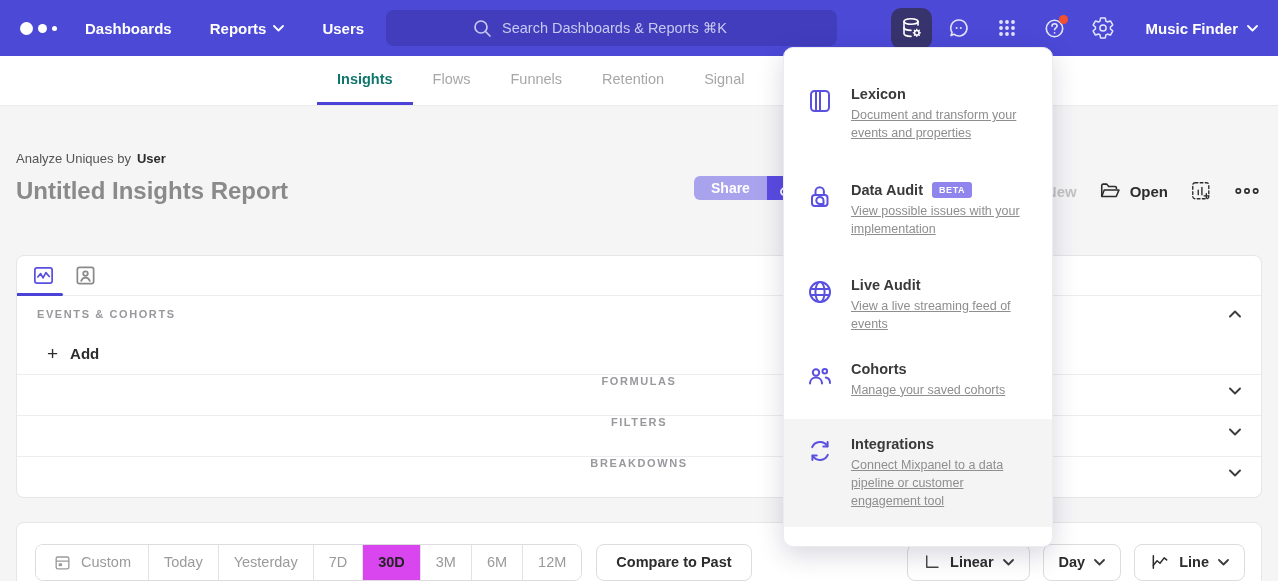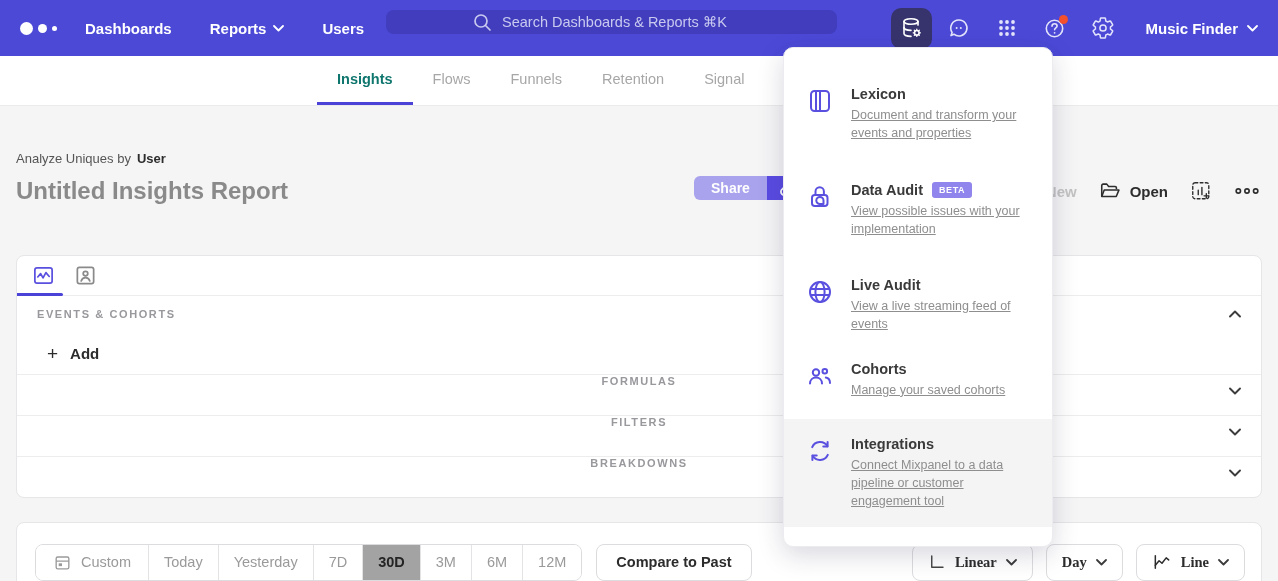--- a/index.html
+++ b/index.html
@@ -15,7 +15,7 @@
   .nav-links { display:flex; align-items:center; gap:38px; }
   .nav-link { color:#fff; font-size:15px; font-weight:600; display:flex; align-items:center; gap:7px; cursor:pointer; }
   .chev { display:inline-block; }
-  .search-pill { position:absolute; left:386px; top:10px; width:451px; height:24px; background:#413dbd; border-radius:8px; display:flex; align-items:center; justify-content:center; }
+  .search-pill { position:absolute; left:386px; top:10px; width:451px; height:36px; background:#413dbd; border-radius:8px; display:flex; align-items:center; justify-content:center; }
   .search-pill svg { margin-right:10px; }
   .search-pill input { background:transparent; border:none; outline:none; width:248px; color:#fff; font-size:14.5px; font-family:"Liberation Sans", sans-serif; }
   .search-pill input::placeholder { color:#c9c9f0; }

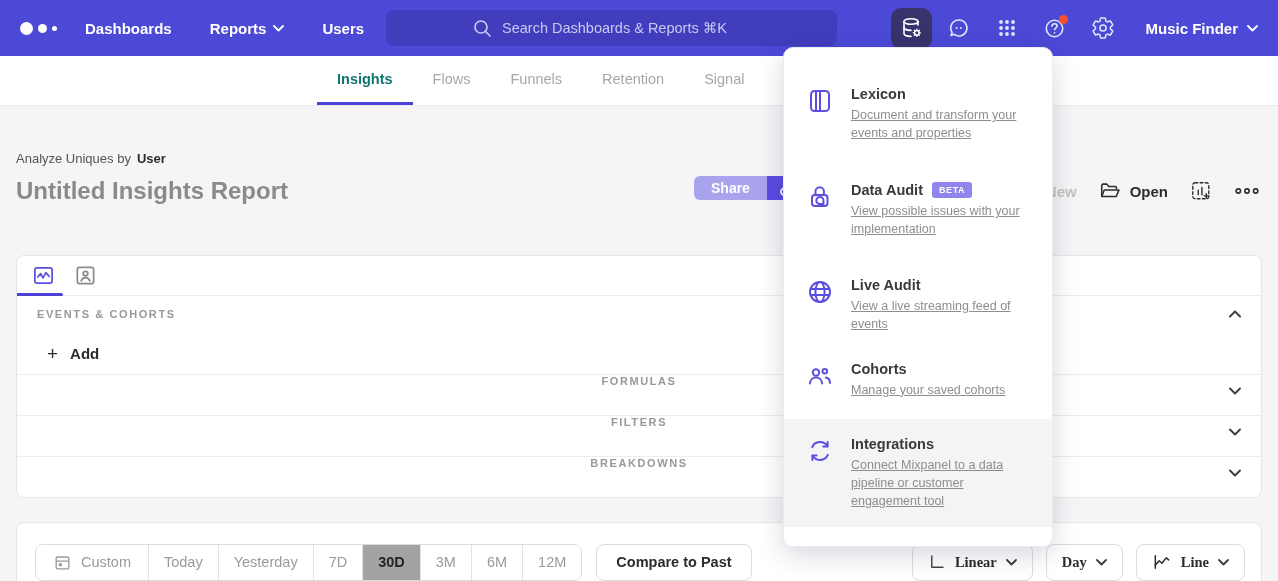--- a/index.html
+++ b/index.html
@@ -64,7 +64,7 @@
   .seg-group { display:flex; align-items:stretch; border:1px solid #dcdcde; border-radius:8px; height:37px; overflow:hidden; margin-left:2px; }
   .seg { display:flex; align-items:center; gap:9px; padding:0 15px; font-size:14.5px; color:#9a9a9a; border-left:1px solid #e3e3e5; cursor:pointer; background:#fff; }
   .seg:first-child { border-left:none; padding:0 17px; }
-  .seg.selected { background:#a3a3a3; color:#242424; font-weight:700; }
+  .seg.selected { background:#d946ef; color:#242424; font-weight:700; }
   .compare-btn { margin-left:14px; height:37px; border:1px solid #dcdcde; border-radius:8px; background:#fff; padding:8px 19px; font-size:14.5px; font-weight:600; color:#2c2c2c; cursor:pointer; font-family:"Liberation Sans",sans-serif; }
   .tb-right { margin-left:auto; display:flex; gap:13px; }
   .tb-btn { height:37px; border:1px solid #dcdcde; border-radius:8px; background:#fff; padding:0 15px; display:flex; align-items:center; gap:9px; font-size:14.5px; font-weight:600; color:#2c2c2c; cursor:pointer; font-family:Liberation Serif, serif; }

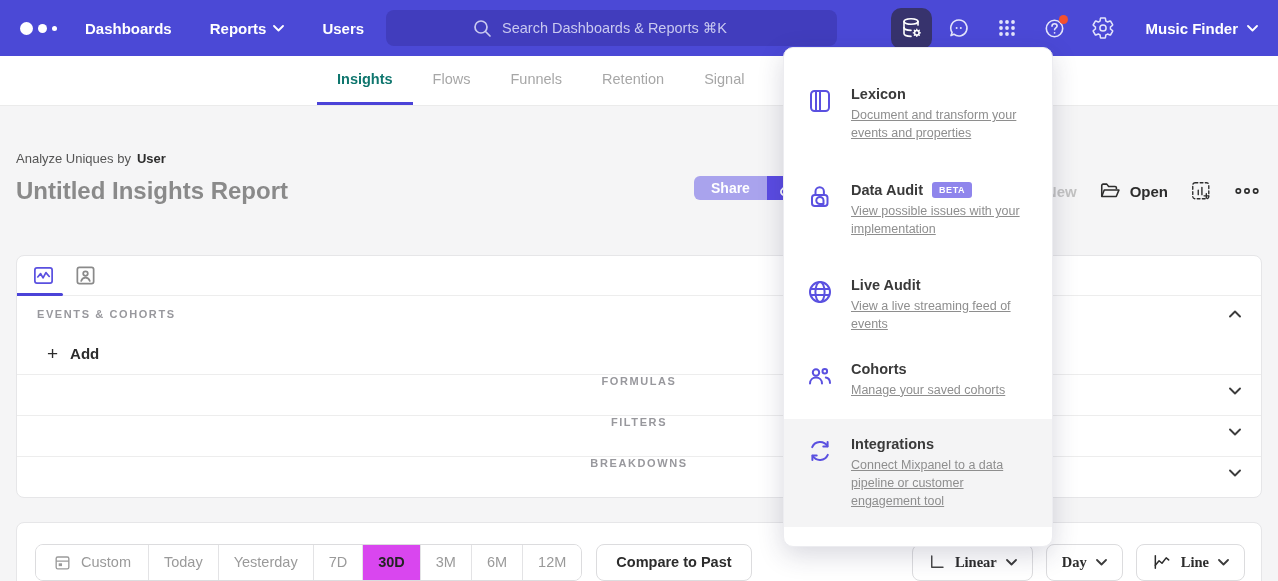--- a/index.html
+++ b/index.html
@@ -67,7 +67,7 @@
   .seg.selected { background:#d946ef; color:#242424; font-weight:700; }
   .compare-btn { margin-left:14px; height:37px; border:1px solid #dcdcde; border-radius:8px; background:#fff; padding:8px 19px; font-size:14.5px; font-weight:600; color:#2c2c2c; cursor:pointer; font-family:"Liberation Sans",sans-serif; }
   .tb-right { margin-left:auto; display:flex; gap:13px; }
-  .tb-btn { height:37px; border:1px solid #dcdcde; border-radius:8px; background:#fff; padding:0 15px; display:flex; align-items:center; gap:9px; font-size:14.5px; font-weight:600; color:#2c2c2c; cursor:pointer; font-family:Liberation Serif, serif; }
+  .tb-btn { height:37px; border:1px solid #dcdcde; border-radius:8px; background:#fff; padding:0 15px; display:flex; align-items:center; gap:9px; font-size:14.5px; font-weight:600; color:#2c2c2c; cursor:pointer; font-family:Liberation Sans, sans-serif; }
 
   
   .data-menu { position:absolute; left:783px; top:47px; width:270px; height:500px; background:#fff; border:1px solid #ececf0; border-radius:10px; box-shadow:0 8px 26px rgba(40,40,80,.18); z-index:100; padding-top:38px; }

